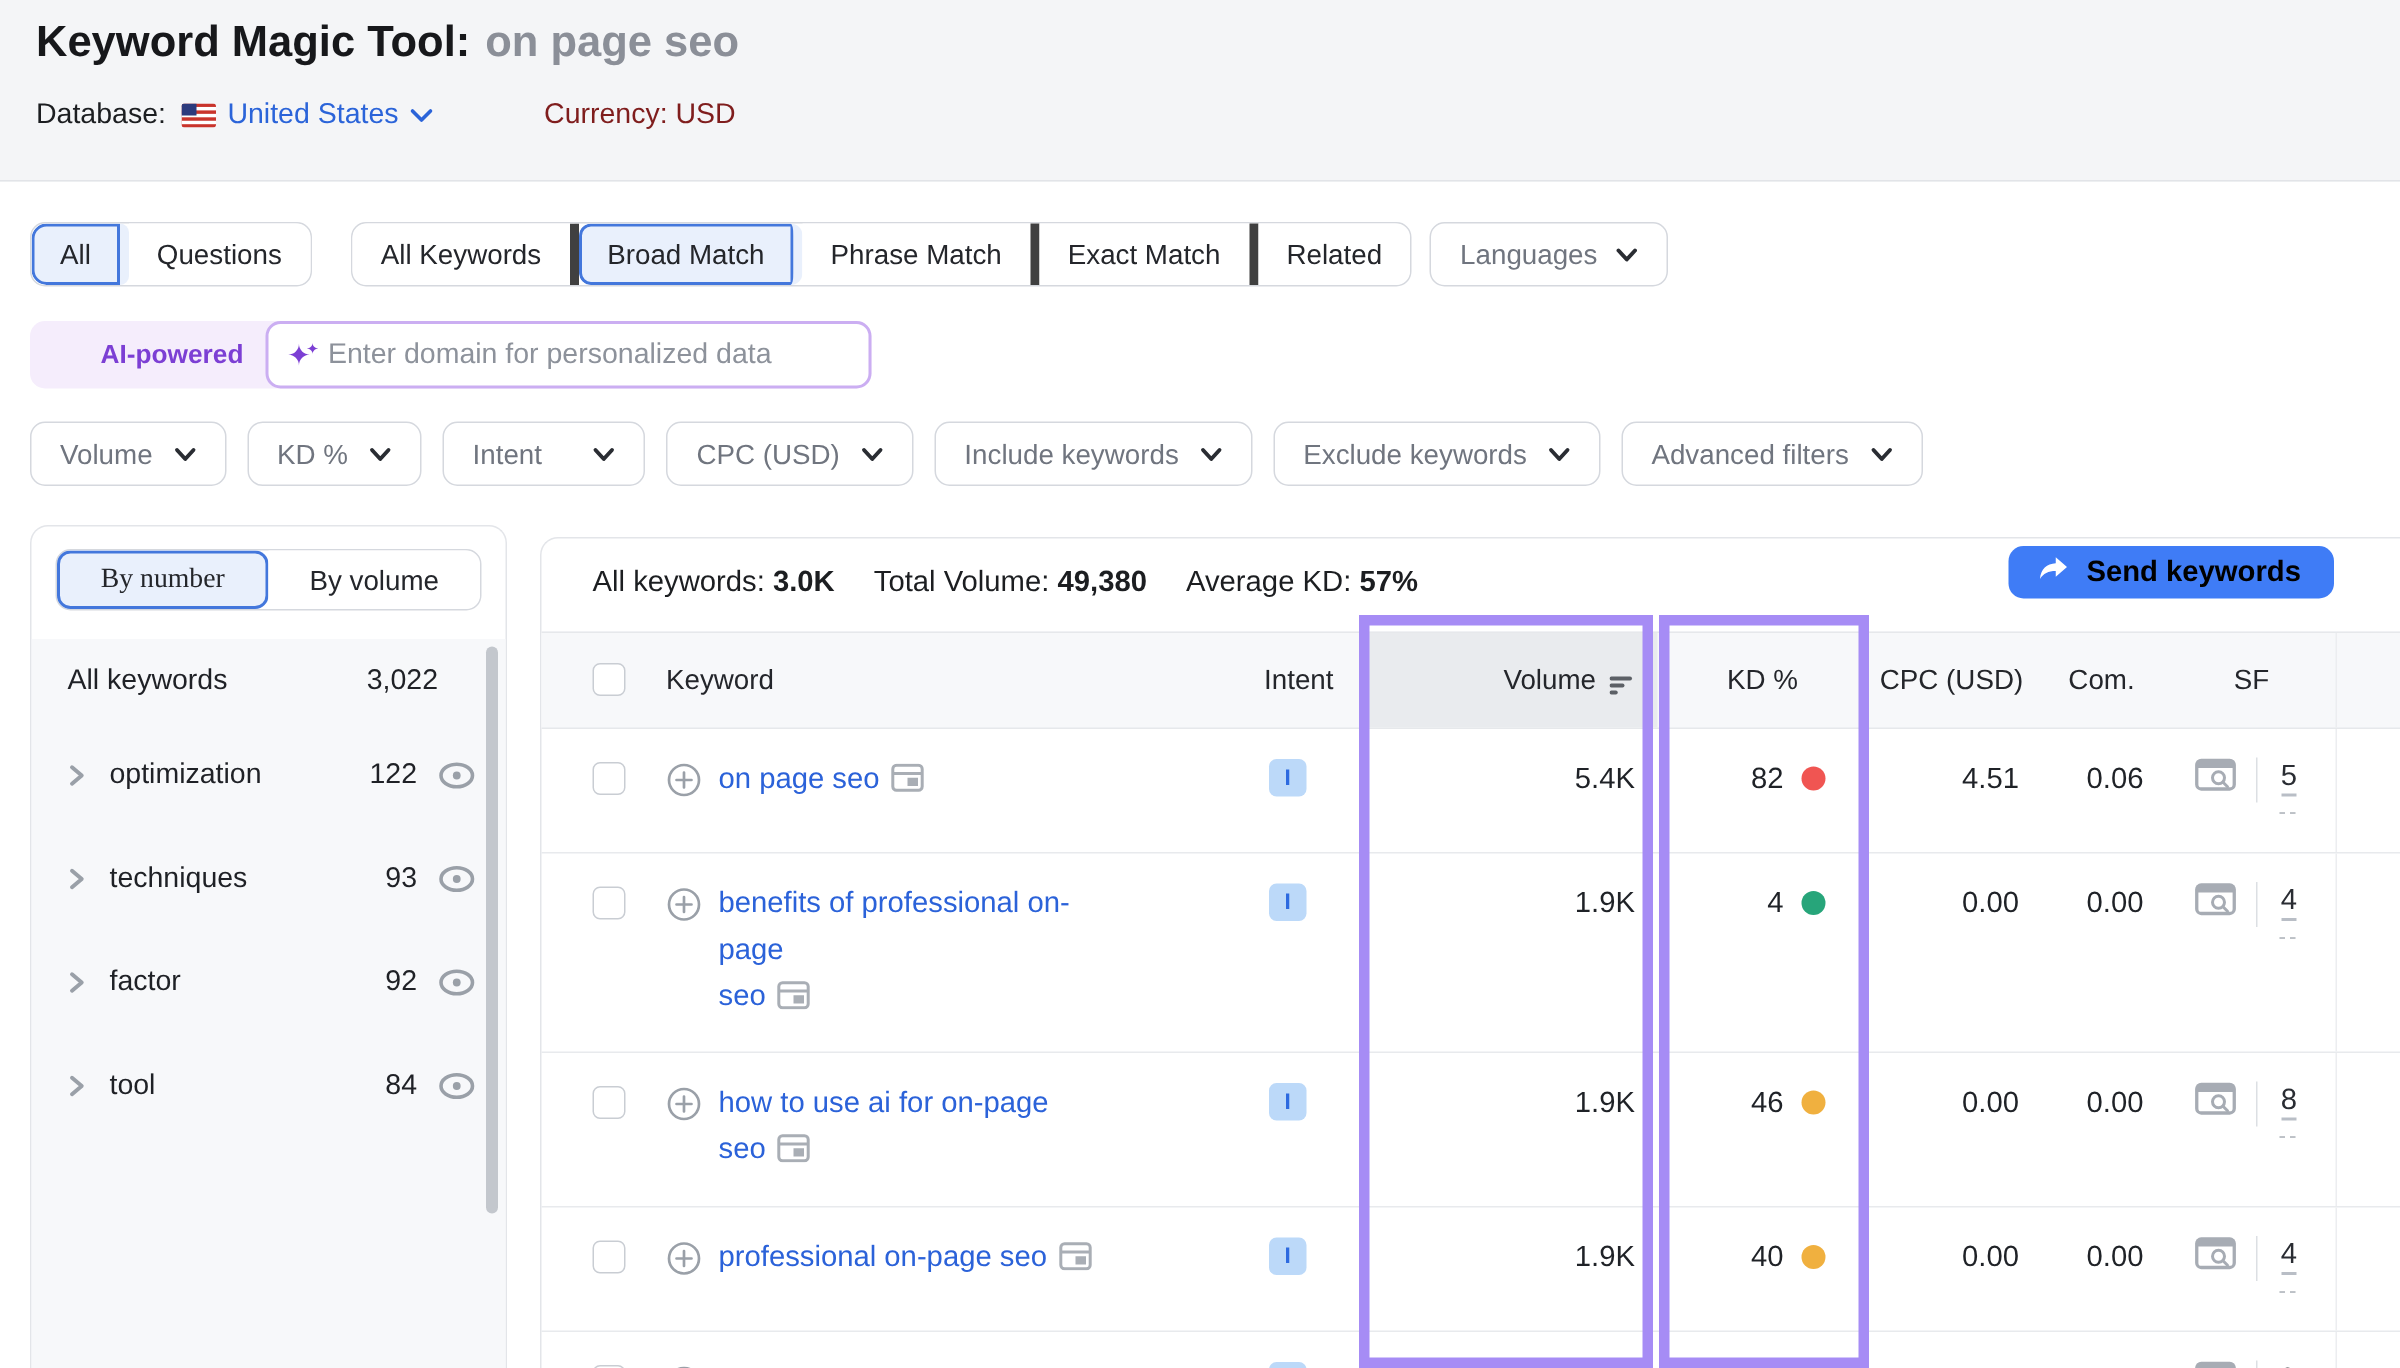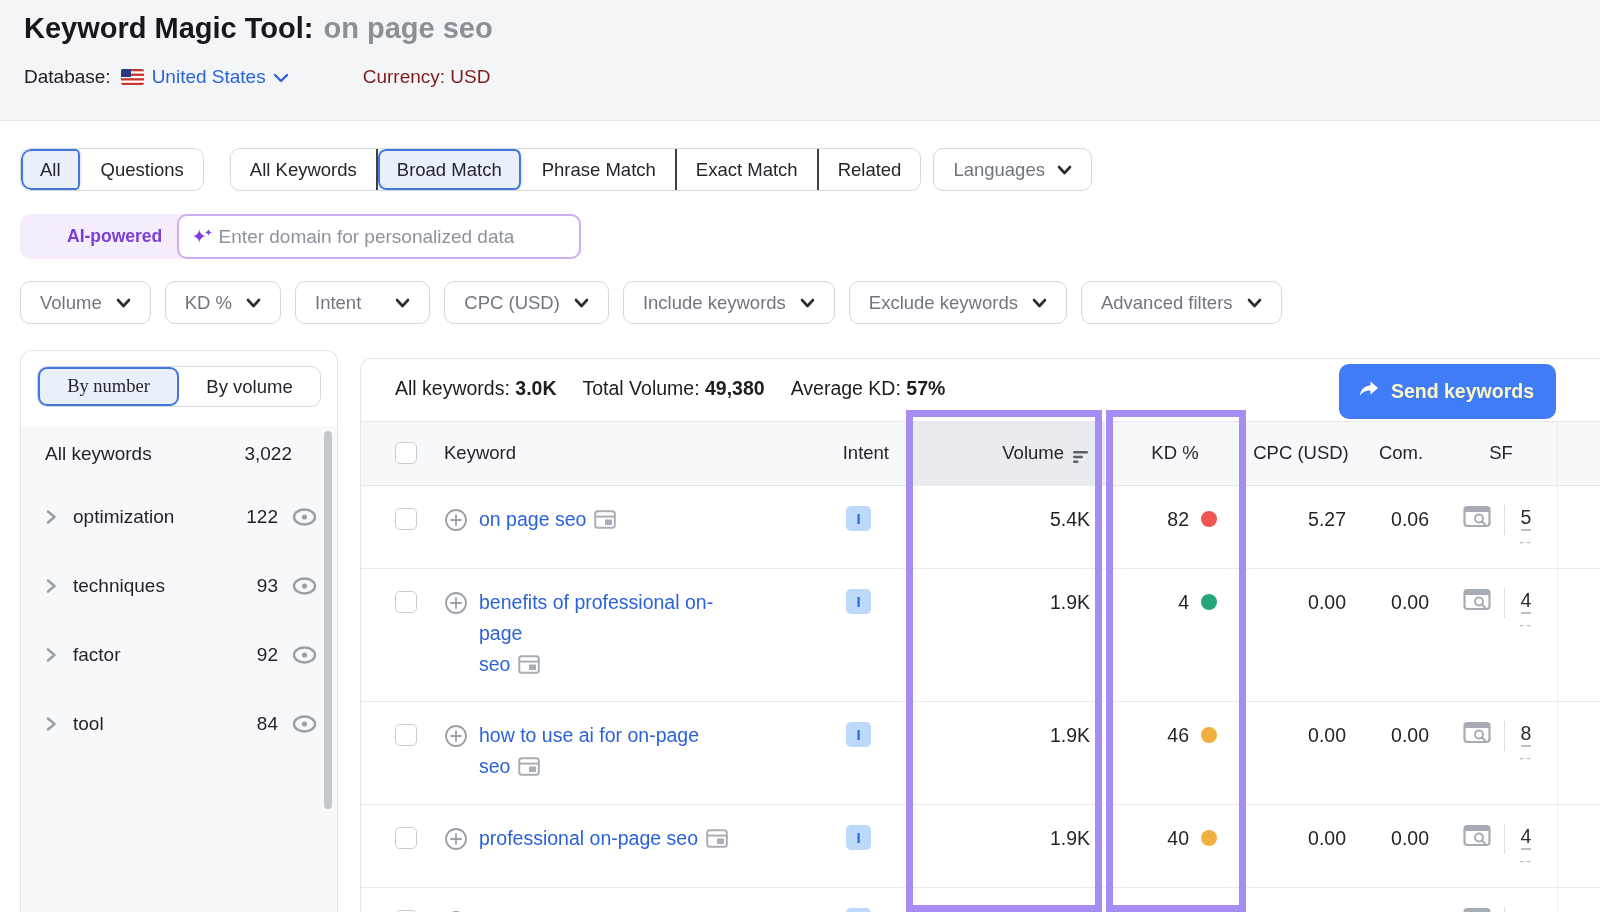--- a/index.html
+++ b/index.html
@@ -28,7 +28,7 @@
   .tab-group { display:flex; border:1px solid #d5d8de; border-radius:10px; background:#fff; height:43px; }
   .tab {
     display:flex; align-items:center; padding:0 19px; font-size:18.5px; color:#24262b;
-    border-right:2px solid #404040; cursor:pointer; background:#fff; position:relative;
+    border-right:6px solid #404040; cursor:pointer; background:#fff; position:relative;
   }
   .tab:first-child { border-radius:10px 0 0 10px; }
   .tab:last-child  { border-right:none; border-radius:0 10px 10px 0; }

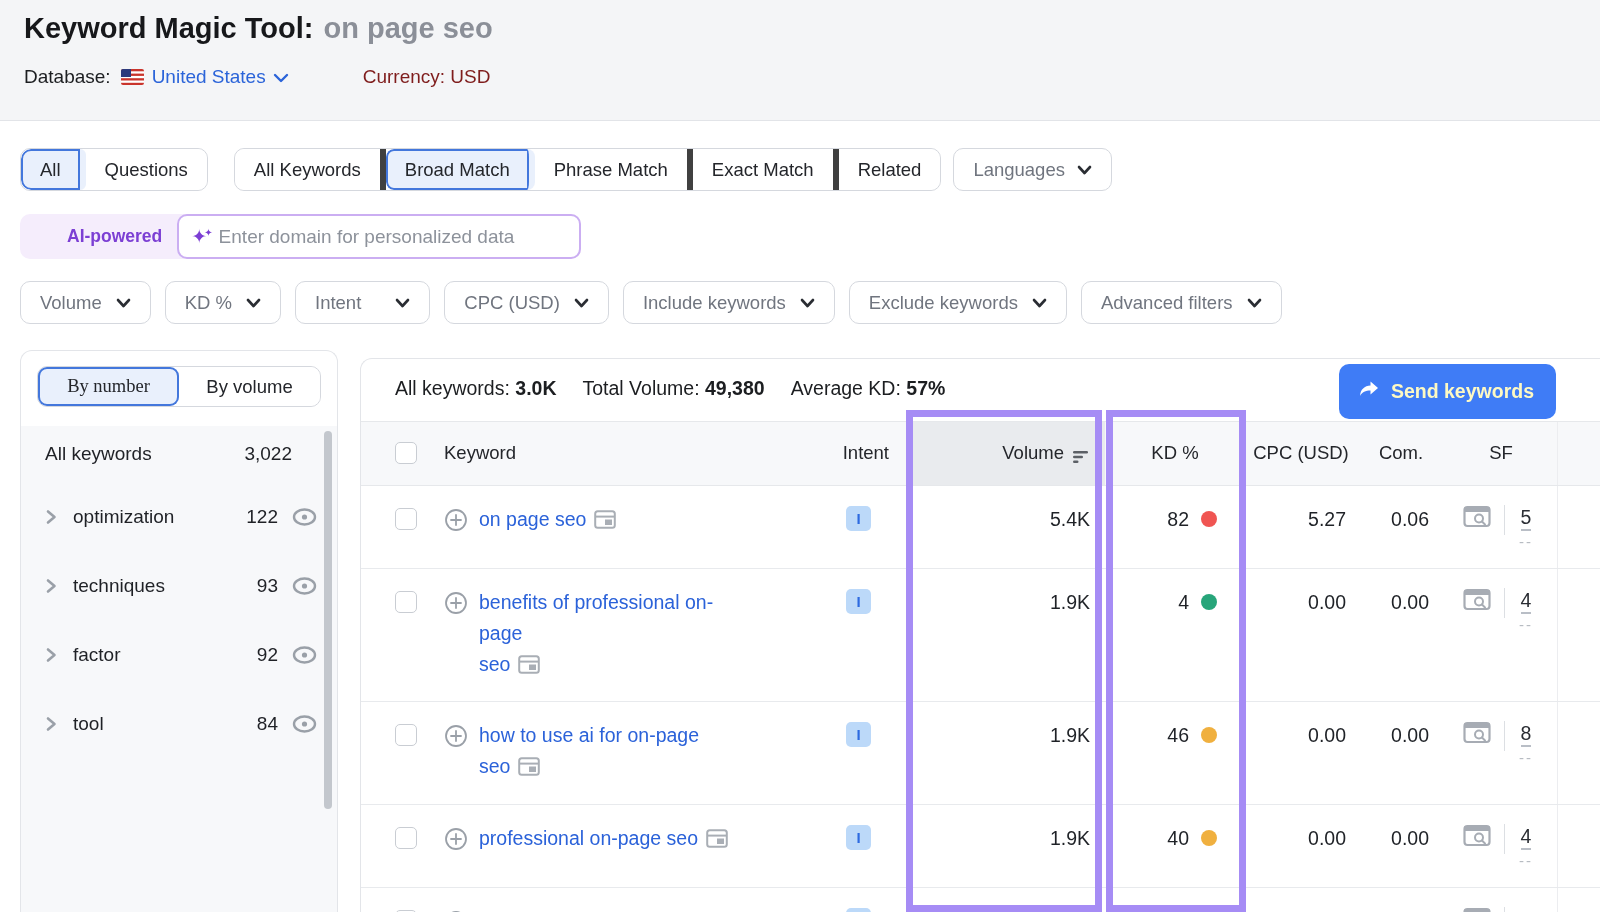--- a/index.html
+++ b/index.html
@@ -110,8 +110,8 @@
   .summary-bar { position:absolute; left:34px; top:18px; display:flex; gap:26px; font-size:19.5px; color:#1c1e21; }
   .summary-item b { font-weight:700; }
   .send-btn {
-    position:absolute; right:44px; top:5px; height:55px; padding:0 22px 0 18px;
-    background:#3f7cf6; color:#fef9c3; border:none; border-radius:10px; cursor:pointer;
+    position:absolute; right:44px; top:5px; height:35px; padding:0 22px 0 18px;
+    background:#3f7cf6; color:#000000; border:none; border-radius:10px; cursor:pointer;
     display:flex; align-items:center; gap:11px; font-size:19.5px; font-weight:600;
     font-family:"Liberation Sans", sans-serif;
   }

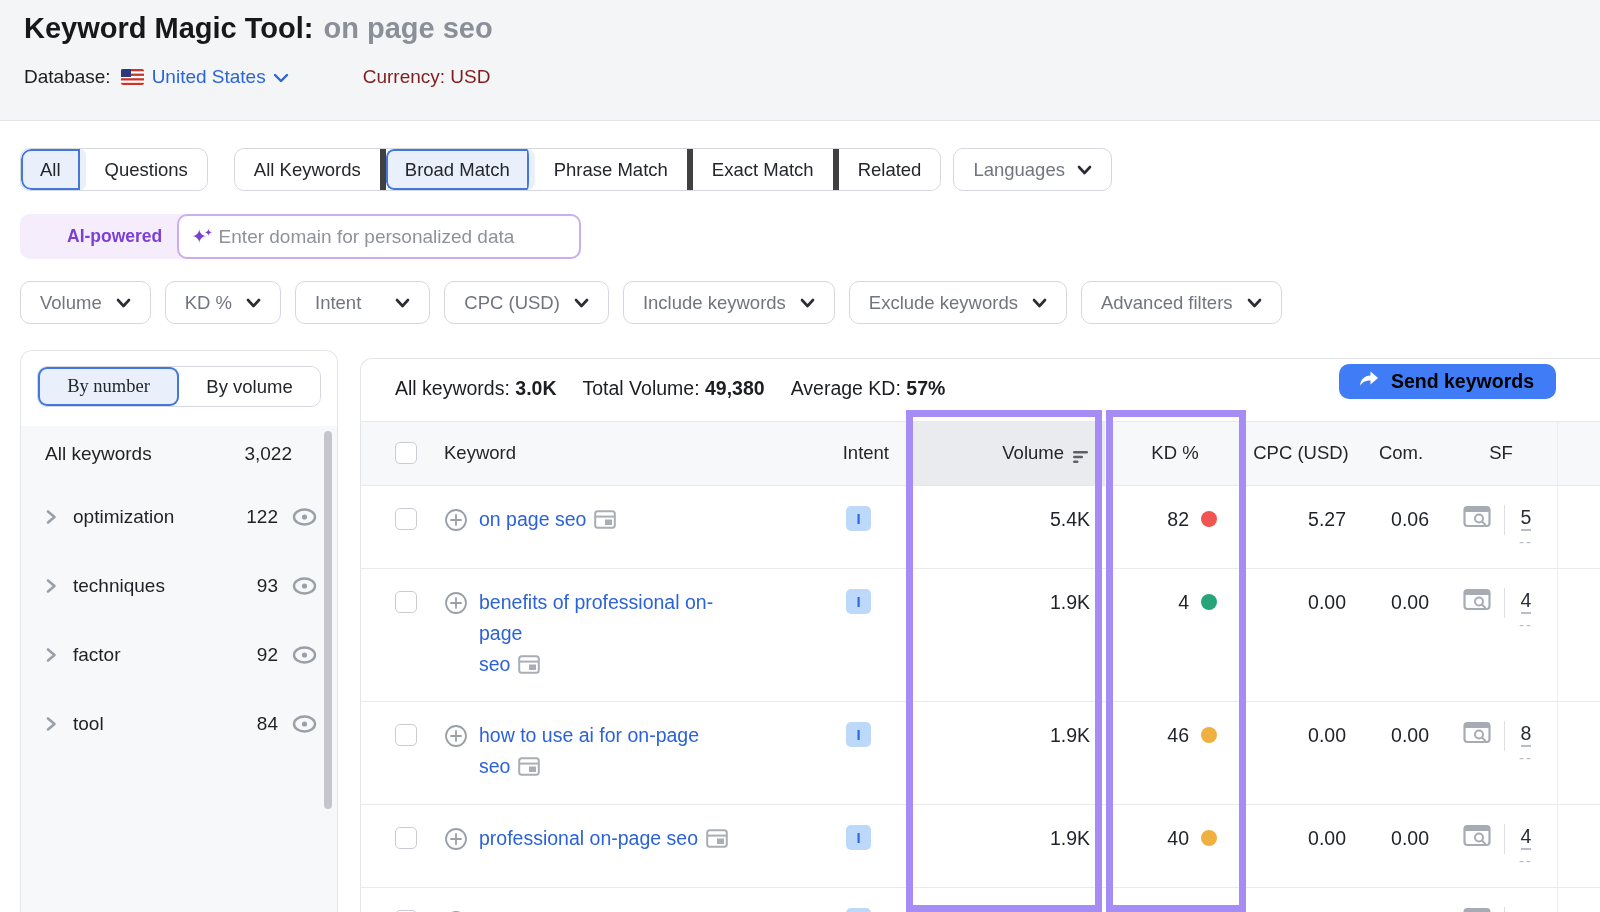--- a/index.html
+++ b/index.html
@@ -451,7 +451,7 @@
             <span class="dot" style="background-color: rgb(240, 85, 82);"></span>
           </div>
         <div class="cell c-cpc">
-            <span>5.27</span>
+            <span>4.51</span>
           </div>
         <div class="cell c-com">
             <span>0.06</span>

